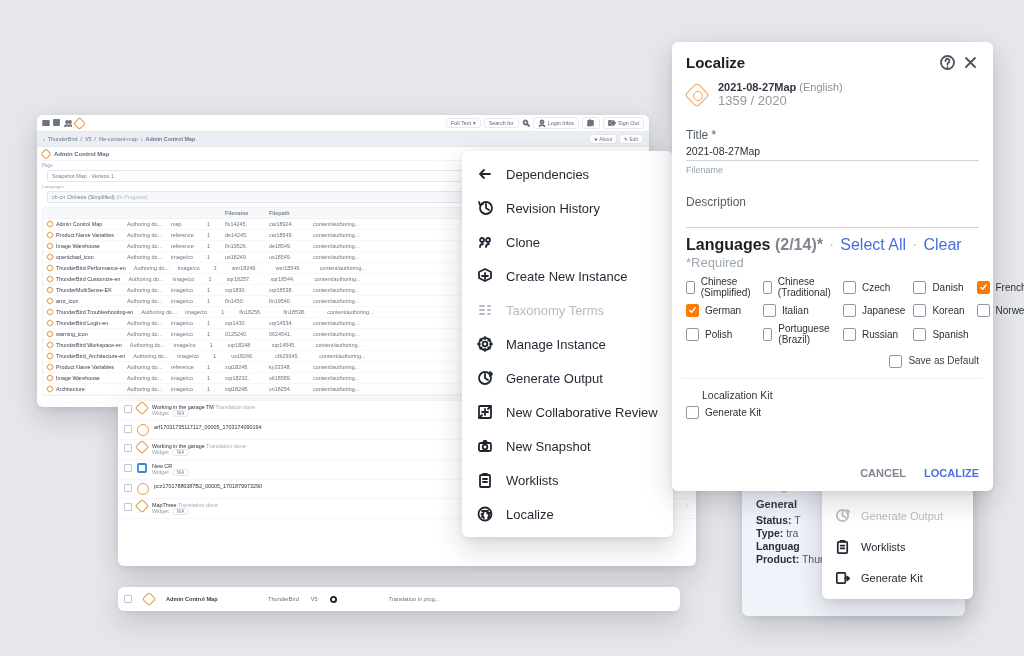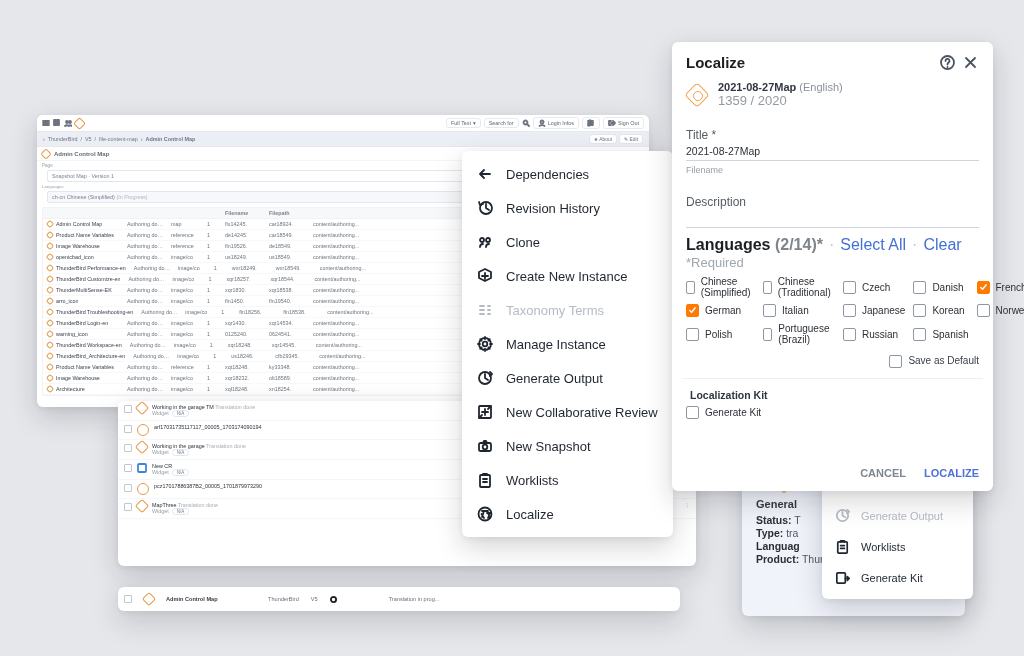--- a/index.html
+++ b/index.html
@@ -113,7 +113,7 @@
   #dlg .box.on svg{width:9px;height:9px;color:#fff}
   #dlg .savedef{display:flex;justify-content:flex-end;gap:6px;font-size:10px;color:#3a4049;}
   #dlg .sep{height:1px;background:#eef0f5;margin:10px -4px}
-  #dlg .kit-h{font-size:10.5px;font-weight:700;color:#2f3540;margin:6px 4px 5px}
+  #dlg .kit-h{font-size:10.5px;font-weight:400;color:#2f3540;margin:6px 16px 5px}
   #dlg .actions{display:flex;justify-content:flex-end;gap:18px;margin-top:48px;font-size:11px;font-weight:600}
   #dlg .actions .cancel{color:#7e8690}
   #dlg .actions .go{color:#4f72d9}

